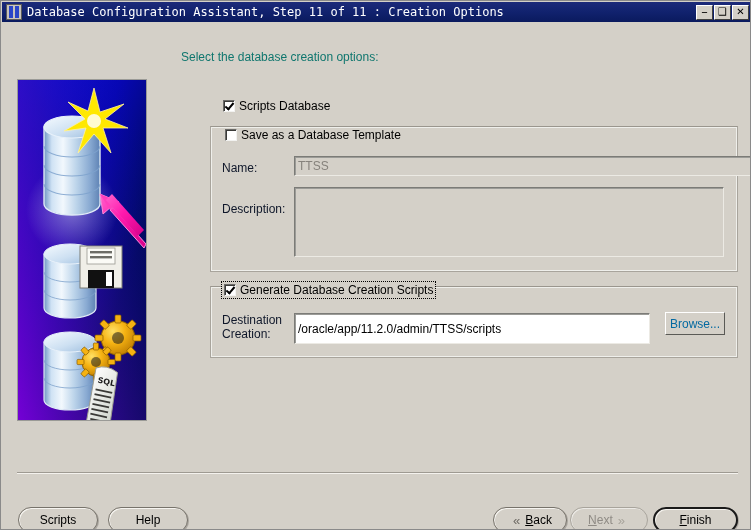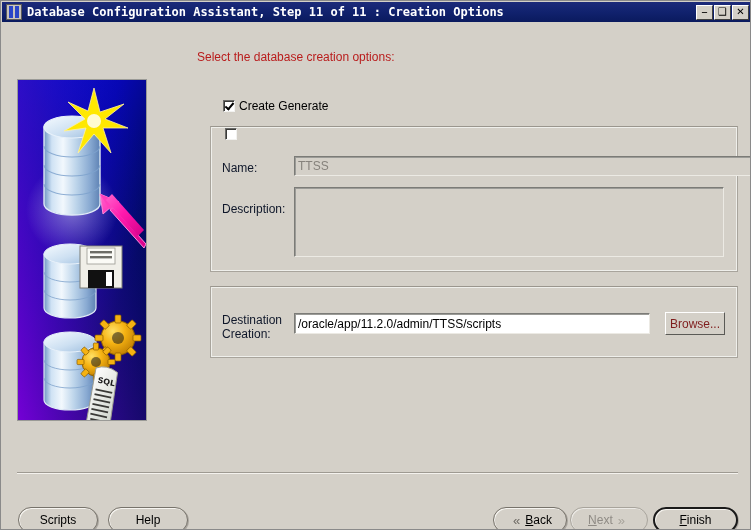--- a/index.html
+++ b/index.html
@@ -55,7 +55,7 @@
   #title-text {
     color: #ffffff;
     font-size: 12px;
-    font-weight: bold;
+    font-weight: normal;
     font-family: "DejaVu Sans Mono", monospace;
     letter-spacing: 0px;
     white-space: nowrap;

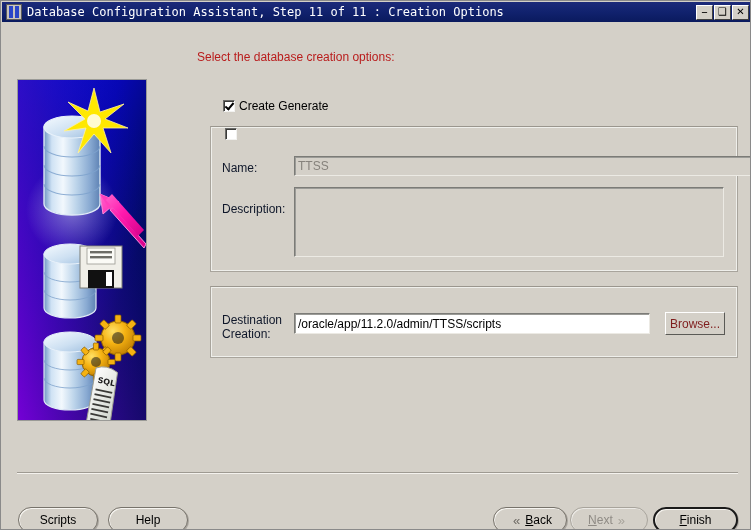--- a/index.html
+++ b/index.html
@@ -108,9 +108,9 @@
   
   #instruction {
     position: absolute;
-    left: 195px; top: 28px;
-    font-size: 12px;
-    color: #b91c1c;
+    left: 179px; top: 28px;
+    font-size: 12px;
+    color: #0f766e;
     white-space: nowrap;
   }
 

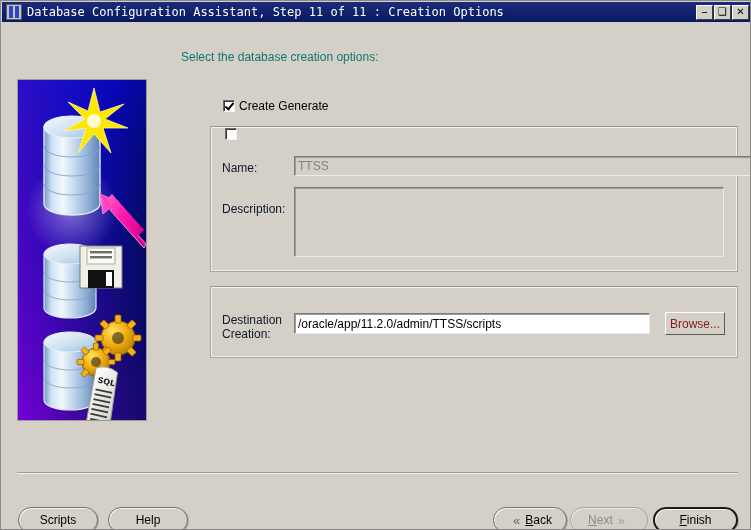--- a/index.html
+++ b/index.html
@@ -451,7 +451,7 @@
 
     <div id="cb-create" class="cbx checked">
       <span class="box"></span>
-      <span>Create Generate</span>
+      <span>Scripts Database</span>
     </div>
 
     <div id="gb-template" class="groupbox">

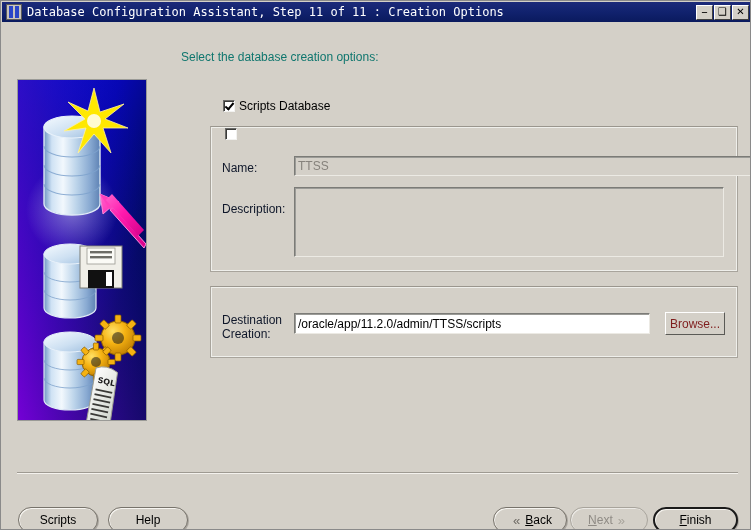--- a/index.html
+++ b/index.html
@@ -459,6 +459,7 @@
     </div>
     <div class="cbx" style="position:absolute; left:220px; top:106px; background:#d4d0c8; padding:0 3px;">
       <span class="box"></span>
+      <span>Save as a Database Template</span>
     </div>
 
     <div id="name-label" class="fld-label">Name:</div>

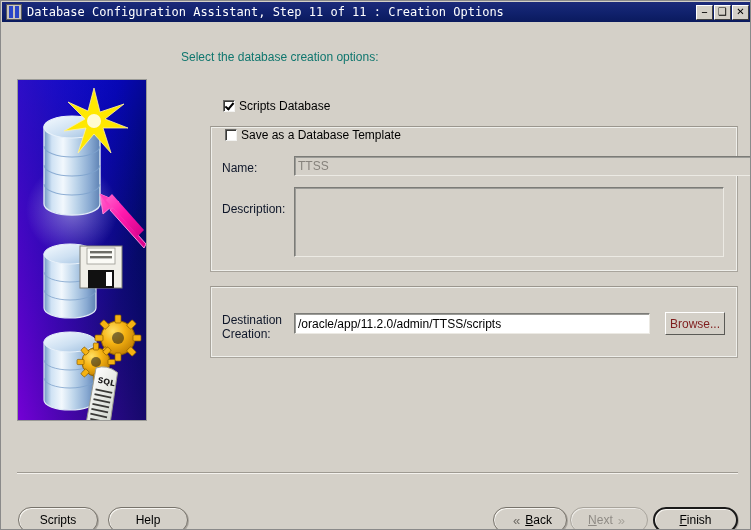--- a/index.html
+++ b/index.html
@@ -471,6 +471,10 @@
     <div id="gb-scripts" class="groupbox">
       <div class="gb-inner-hl"></div>
     </div>
+    <div class="cbx checked" style="position:absolute; left:219px; top:259px; background:#d4d0c8; padding:1px 2px; border:1px dotted #000;">
+      <span class="box"></span>
+      <span>Generate Database Creation Scripts</span>
+    </div>
 
     <div id="dest-label-1" class="fld-label">Destination</div>
     <div id="dest-label-2" class="fld-label">Creation:</div>

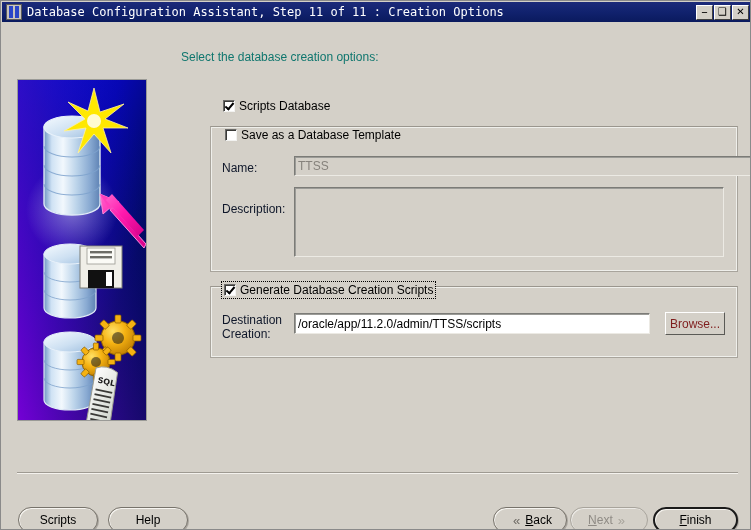--- a/index.html
+++ b/index.html
@@ -214,7 +214,7 @@
   #desc-field   { left: 292px; top: 165px; width: 430px; height: 70px; resize: none; }
   #dest-label-1 { left: 220px; top: 291px; }
   #dest-label-2 { left: 220px; top: 305px; }
-  #dest-field   { left: 292px; top: 291px; width: 356px; height: 21px; }
+  #dest-field   { left: 292px; top: 291px; width: 356px; height: 31px; }
 
   
   #browse-btn {

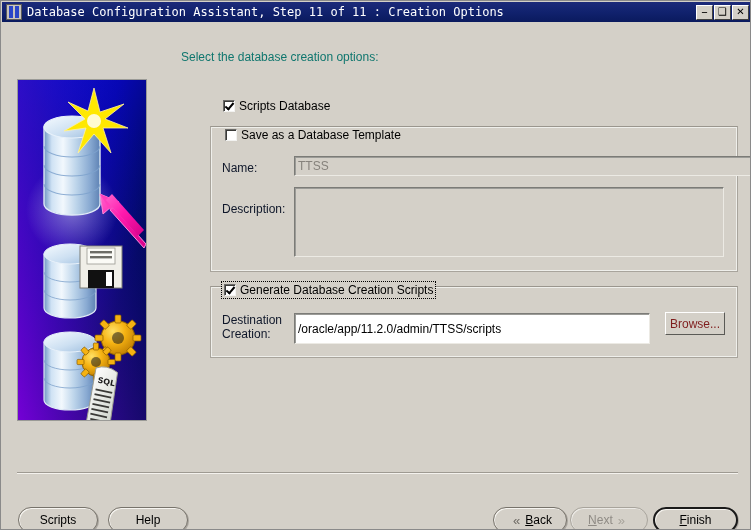--- a/index.html
+++ b/index.html
@@ -228,7 +228,7 @@
     border-bottom: 1px solid #5a5a56;
     box-sizing: border-box;
     font-size: 12px;
-    color: #7f1d1d;
+    color: #0369a1;
     cursor: default;
     display: flex; align-items: center; justify-content: center;
     font-family: "Liberation Sans", sans-serif;

